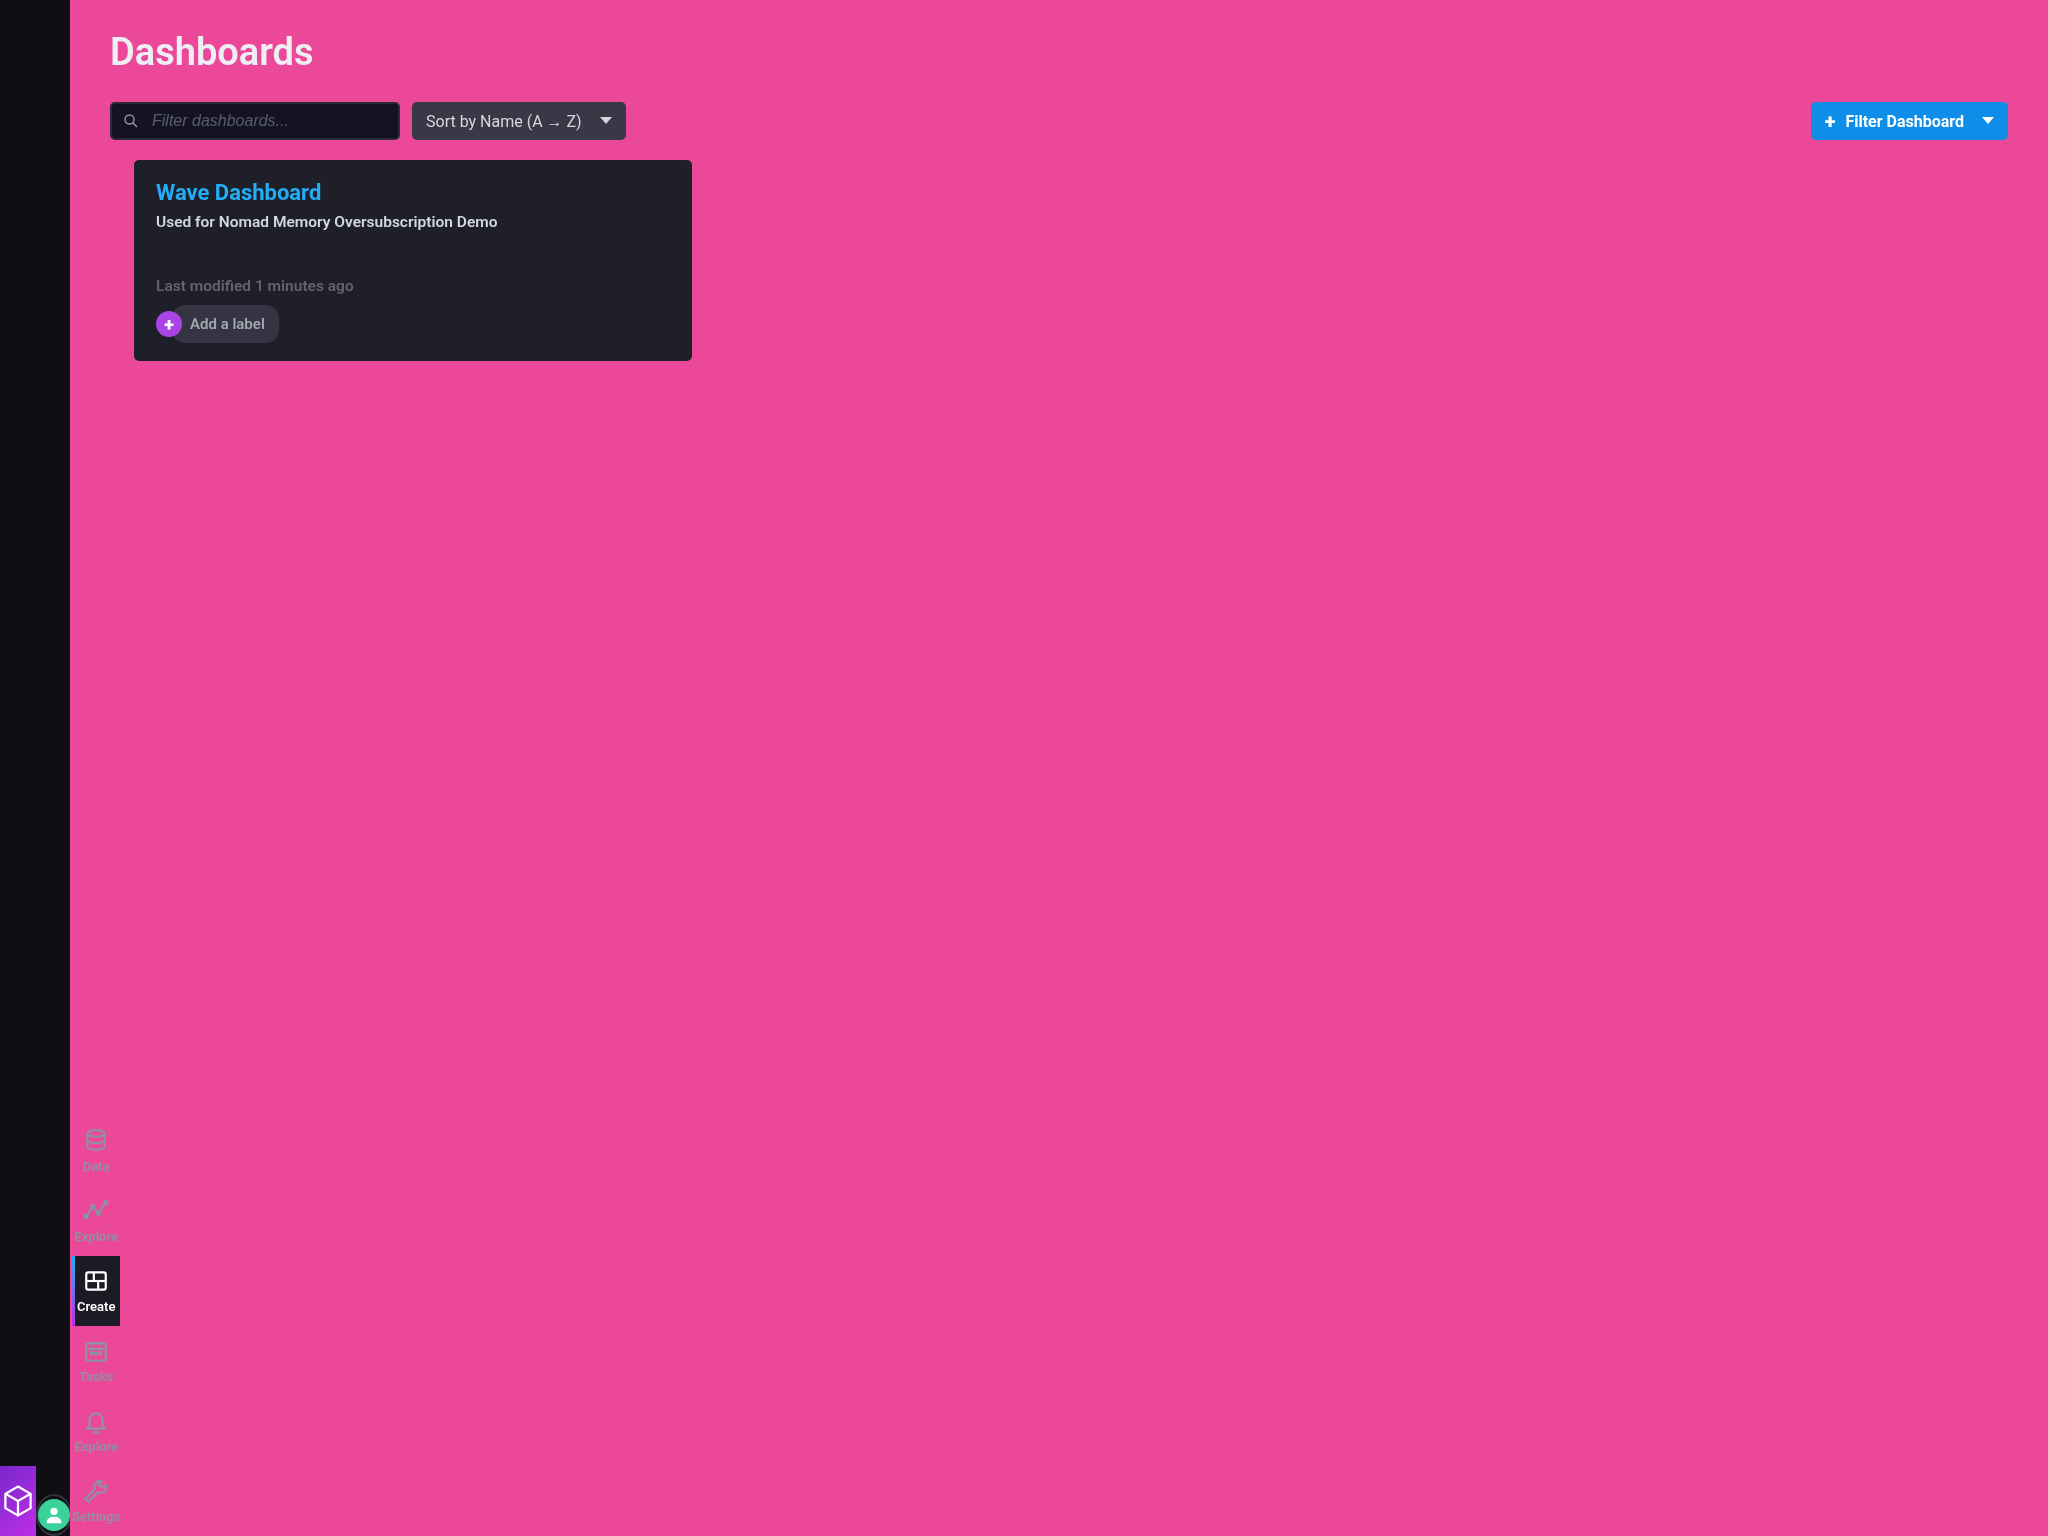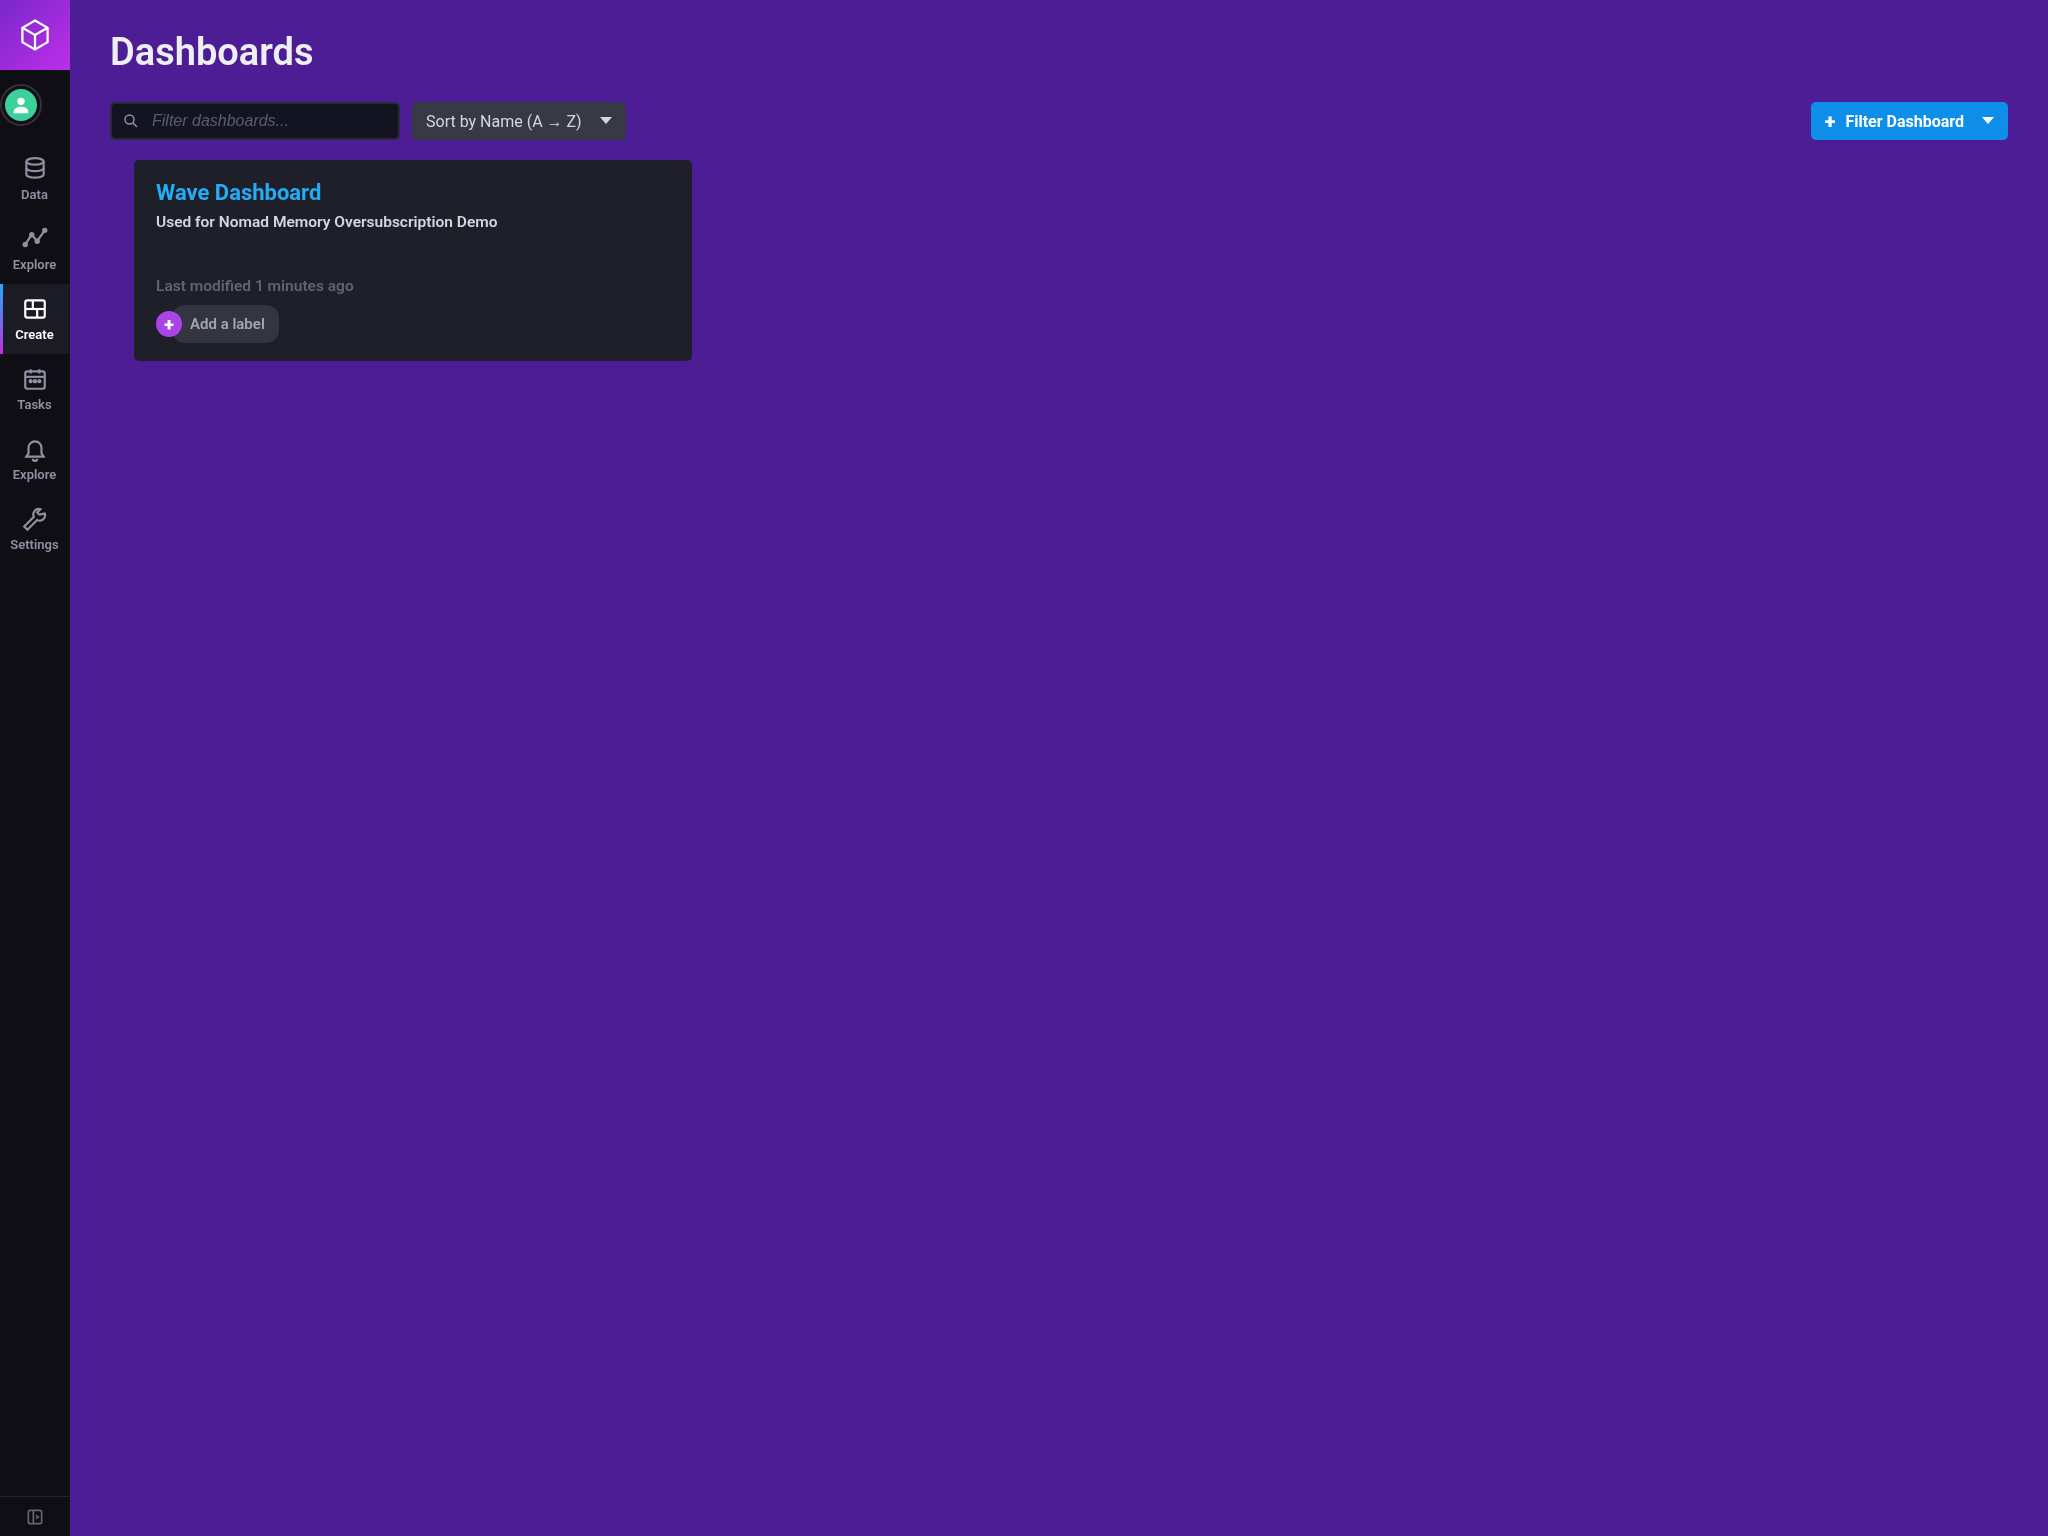--- a/index.html
+++ b/index.html
@@ -98,7 +98,7 @@
   .main {
     flex: 1;
     padding: 30px 40px;
-    background: #4c1d95;
+    background: #ec4899;
     overflow: auto;
   }
   .page-title {

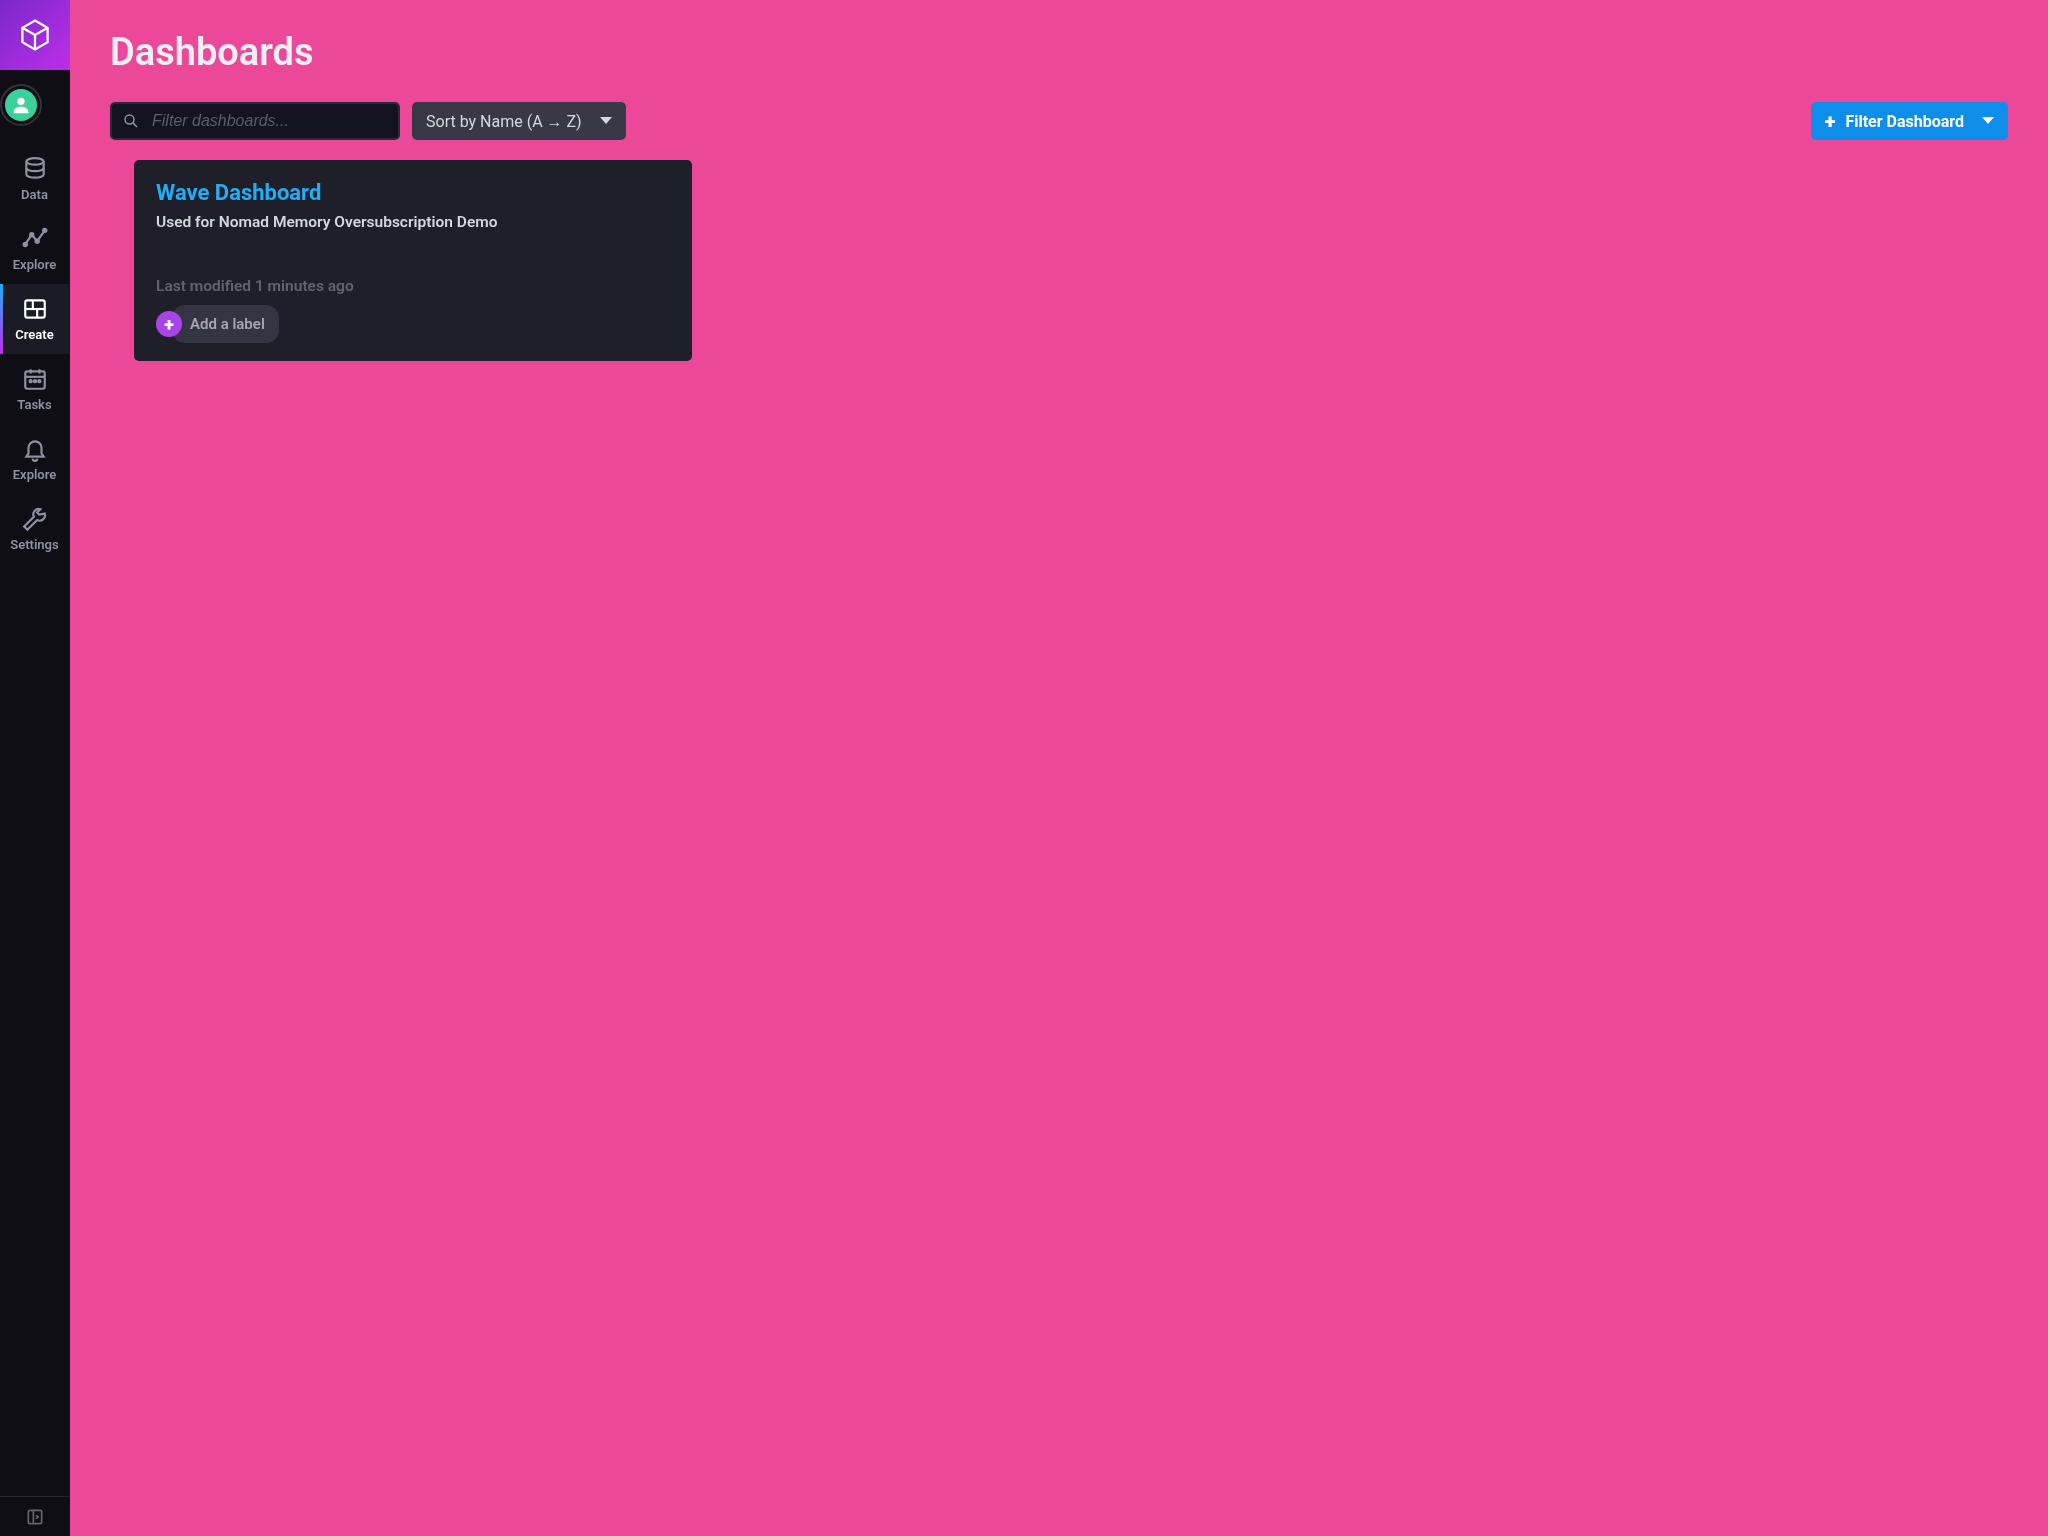--- a/index.html
+++ b/index.html
@@ -17,8 +17,8 @@
     width: 70px;
     background: #0f0e15;
     display: flex;
-    flex-direction: column;
-    align-items: flex-start;
+    flex-direction: row;
+    align-items: flex-end;
     border-right: 1px solid rgba(255,255,255,0.02);
   }
   .logo {

